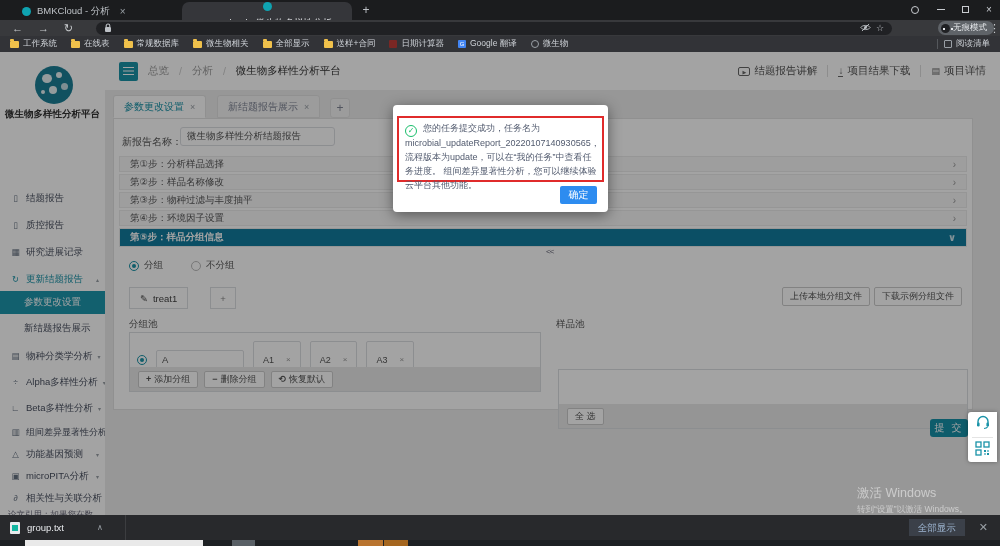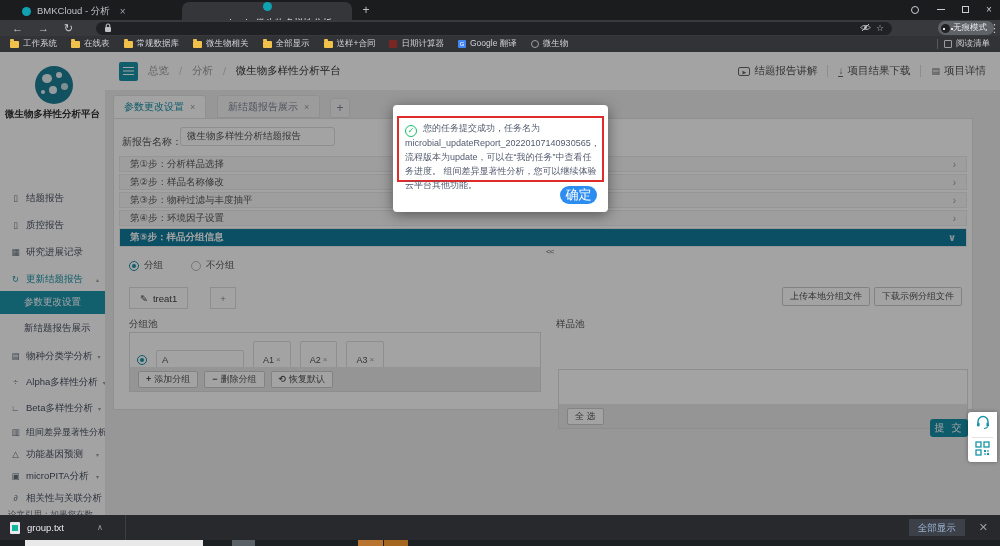--- a/index.html
+++ b/index.html
@@ -155,7 +155,7 @@
     color:#19be6b; font-size:8px; align-items:center; justify-content:center; vertical-align:-2px;
     margin-right:6px; }
   #modal-ok { position:absolute; right:11px; bottom:8px; width:37px; height:18px; background:#2d8cf0;
-    color:#fff; font-size:13px; border-radius:9px; text-align:center; line-height:18px; }
+    color:#fff; font-size:10px; border-radius:2px; text-align:center; line-height:18px; }
 
   
   #dlbar { position:absolute; left:0; top:515px; width:1000px; height:25px; background:#28292c;

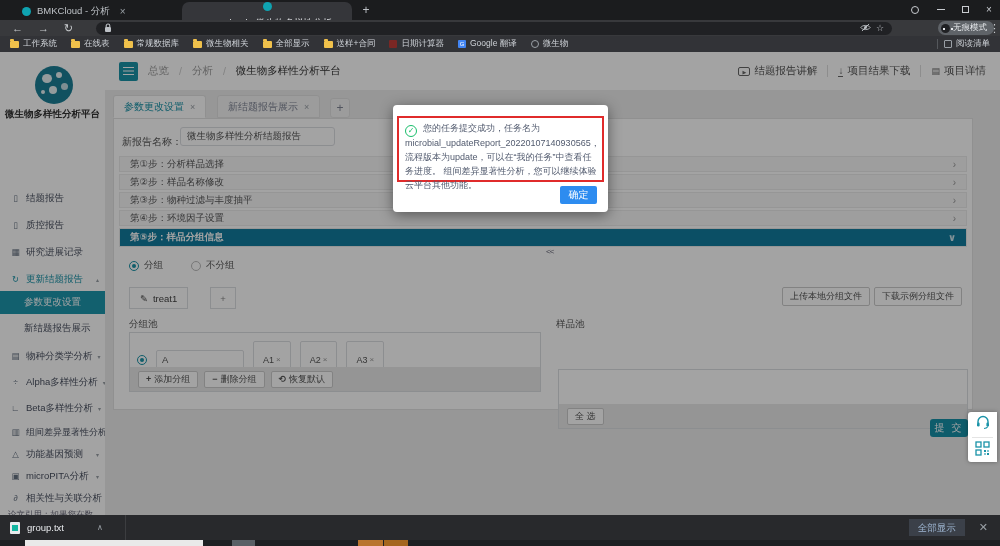--- a/index.html
+++ b/index.html
@@ -121,7 +121,7 @@
     display:flex; align-items:center; gap:6px; padding:0 8px; }
   .wbtn { height:17px; border:1px solid #ccc; background:#fff; border-radius:2px; font-size:9px;
     color:#555; display:inline-flex; align-items:center; gap:3px; padding:0 7px; white-space:nowrap; }
-  .chip { display:inline-flex; align-items:center; gap:2px; height:37px; border:1px solid #dcdee2;
+  .chip { display:inline-flex; align-items:center; gap:12px; height:37px; border:1px solid #dcdee2;
     background:#fff; border-radius:2px; font-size:9px; color:#555; padding:0 9px; }
   .chip .cx { color:#999; font-size:8px; }
   #grp-input { width:88px; height:19px; border:1px solid #dcdee2; border-radius:2px; font-size:9.5px;

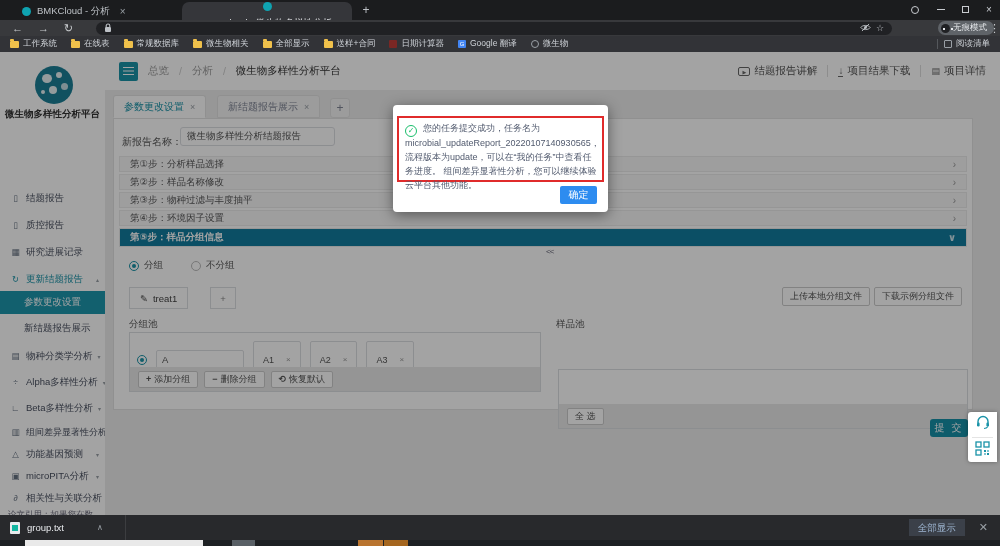--- a/index.html
+++ b/index.html
@@ -503,6 +503,10 @@
     </span>
   </div>
 
+  <div id="watermark">
+    <div class="w1">激活 Windows</div>
+    <div class="w2">转到“设置”以激活 Windows。</div>
+  </div>
 
   <div id="modal">
     <div id="modal-annotation"></div>

